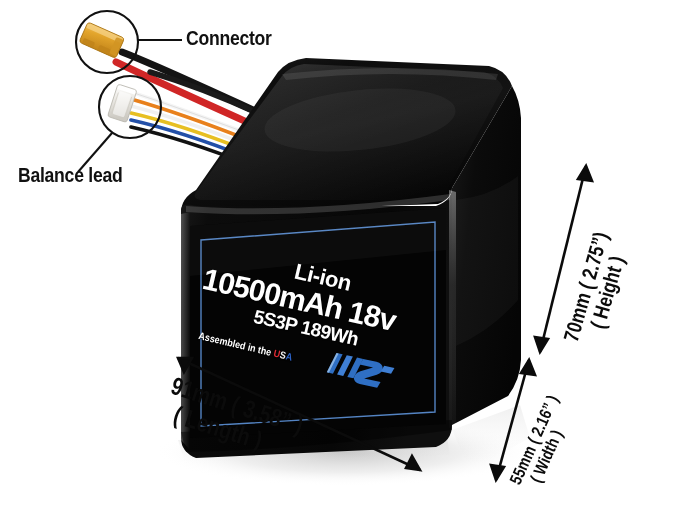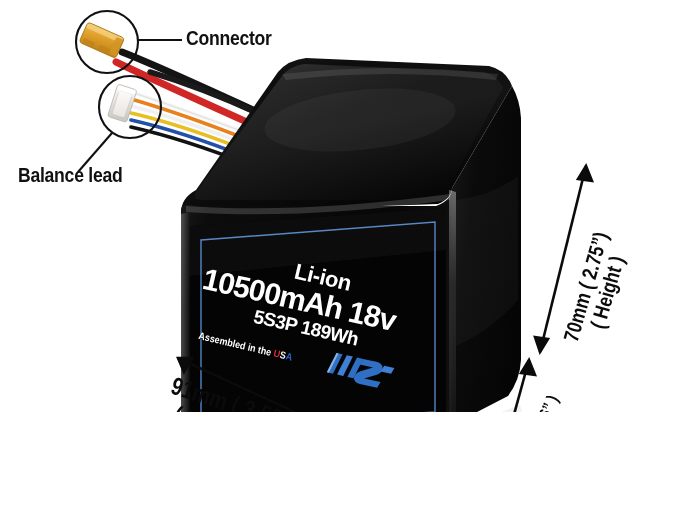--- a/index.html
+++ b/index.html
@@ -14,7 +14,7 @@
   #stage {
     position: relative;
     width: 686px;
-    height: 412px;
+    height: 511px;
     background: #ffffff;
     overflow: hidden;
   }

